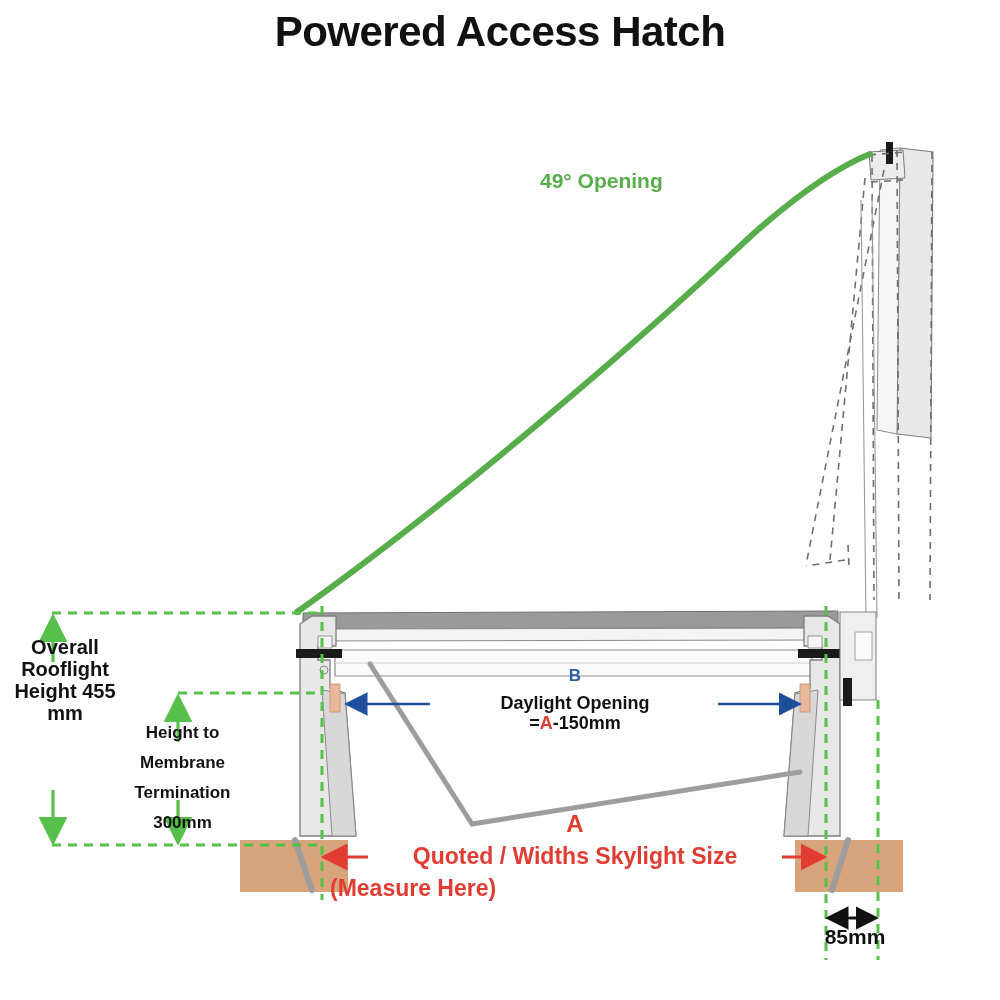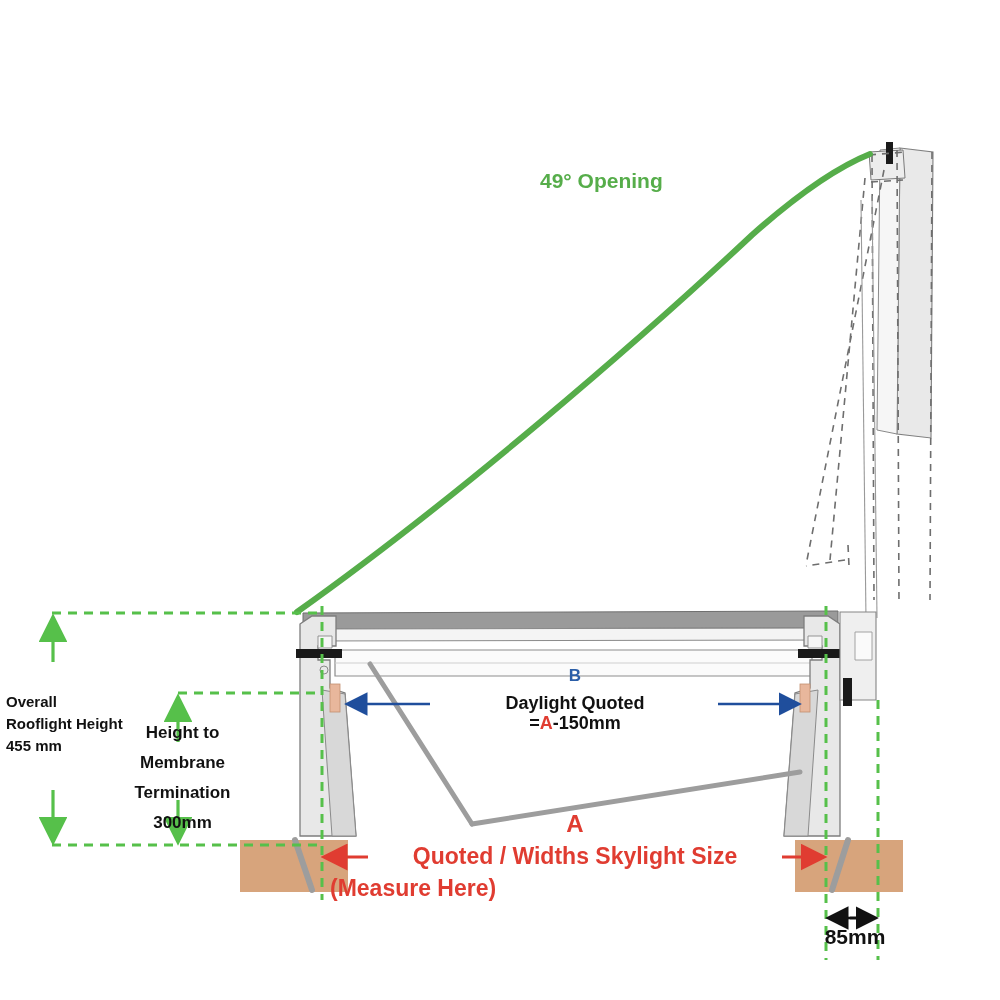--- a/index.html
+++ b/index.html
@@ -31,6 +31,7 @@
 
 <div id="stage">
 
+  <div class="ttl" id="t1">Powered Access Hatch</div>
 
   <svg width="1000" height="1000" viewBox="0 0 1000 1000">
 

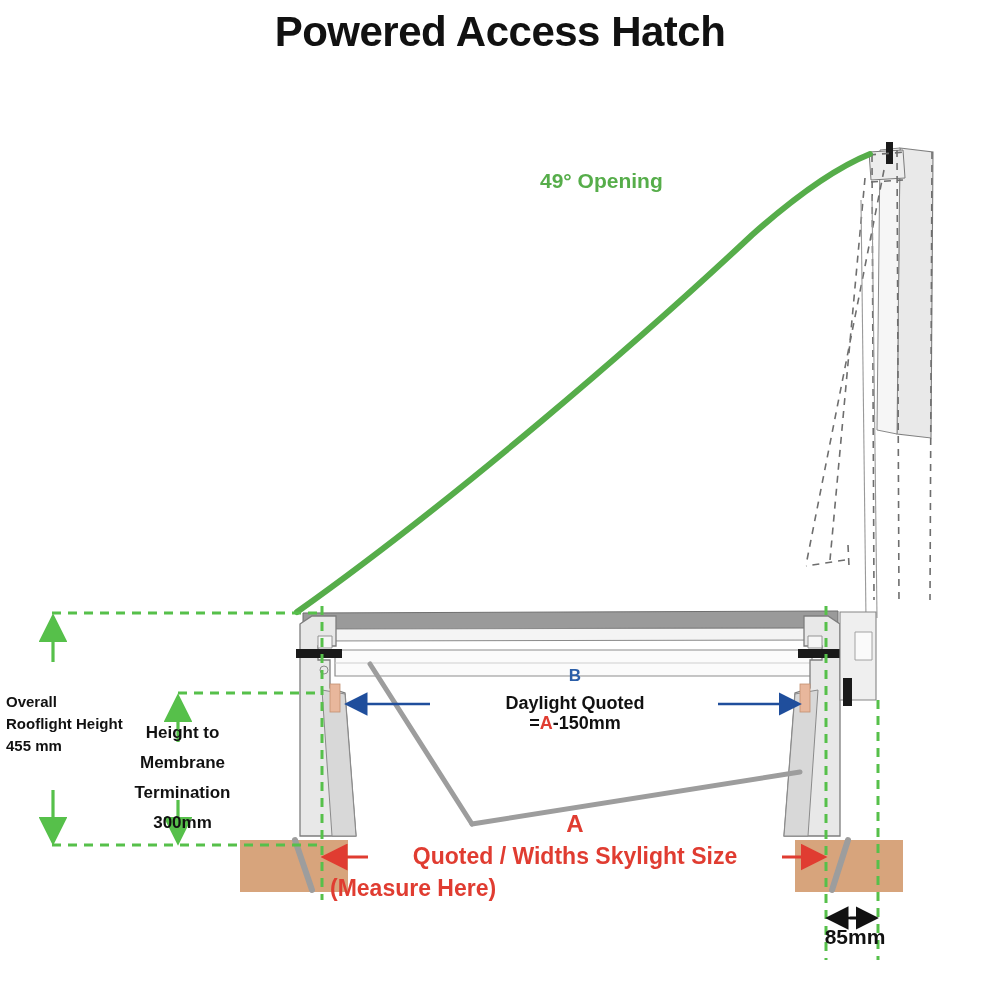--- a/index.html
+++ b/index.html
@@ -13,7 +13,7 @@
   #t2{top:80px;font-size:42px;}
   .lbl{position:absolute;font-weight:bold;}
   #lbl-open{left:540px;top:169px;font-size:21px;color:#56ad4a;}
-  #blk-left{left:6px;top:691px;width:118px;font-size:15px;
+  #blk-left{left:6px;top:636px;width:118px;text-align:center;font-size:20px;
             line-height:22px;color:#111;}
   #blk-mid{left:120px;top:718px;width:125px;text-align:center;font-size:17px;
            line-height:30px;color:#111;}

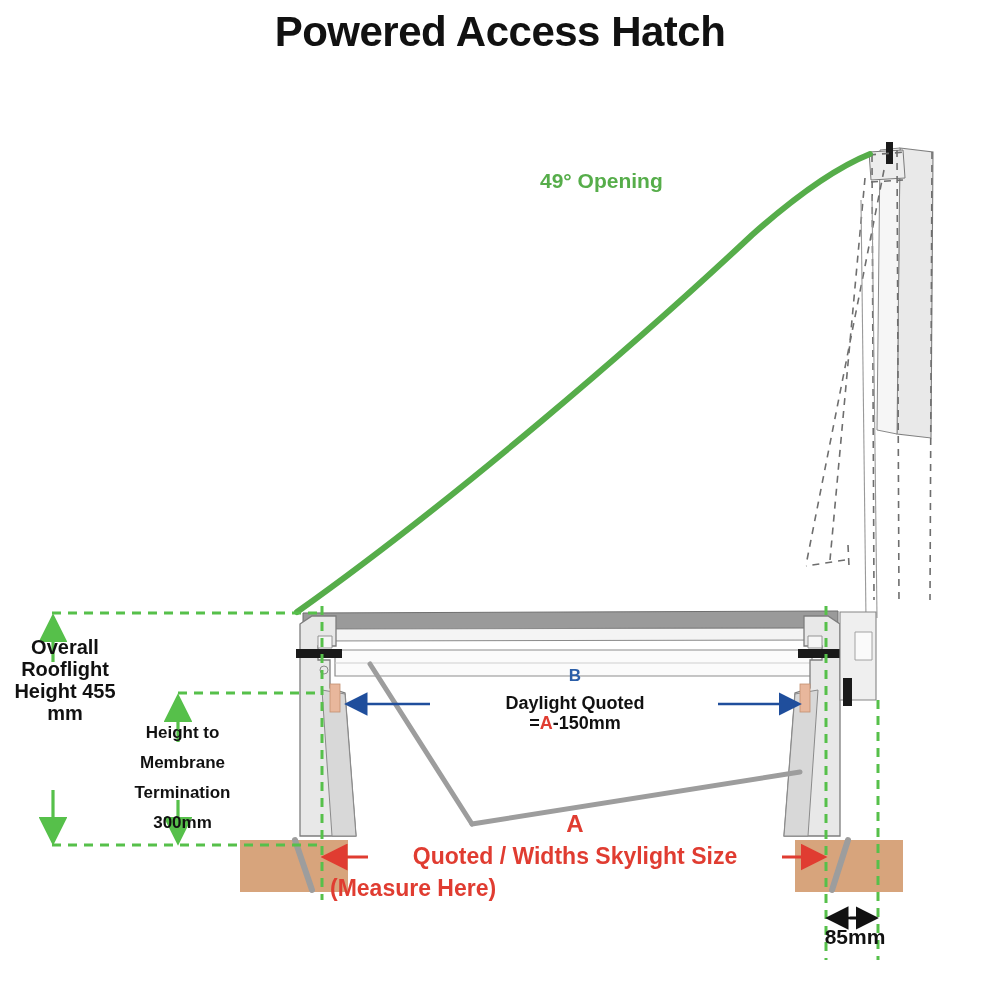--- a/index.html
+++ b/index.html
@@ -158,7 +158,7 @@
 
   <div class="lbl" id="lbl-B">B</div>
 
-  <div class="lbl" id="lbl-day">Daylight Quoted</div>
+  <div class="lbl" id="lbl-day">Daylight Opening</div>
 
   <div class="lbl" id="lbl-eq"><span>=</span><span class="rd">A</span><span>-150mm</span></div>
 

